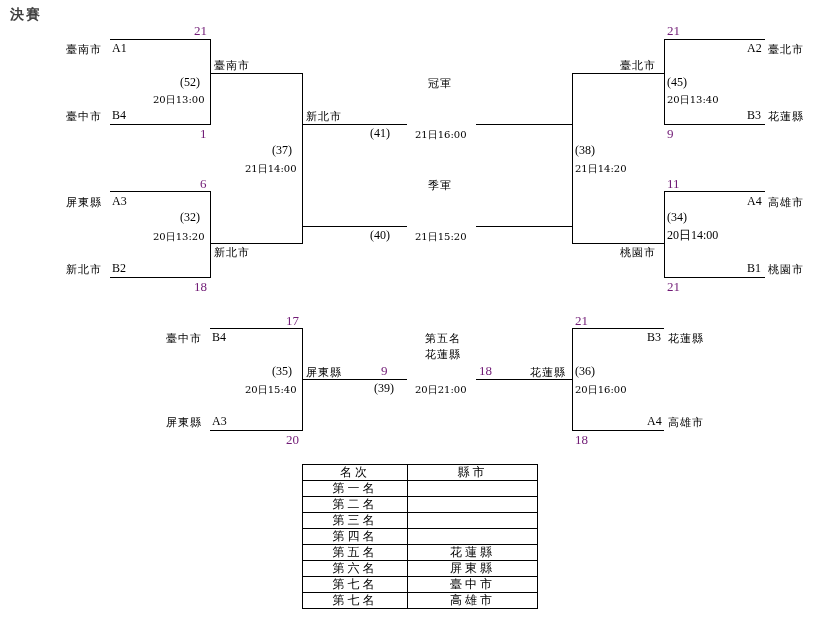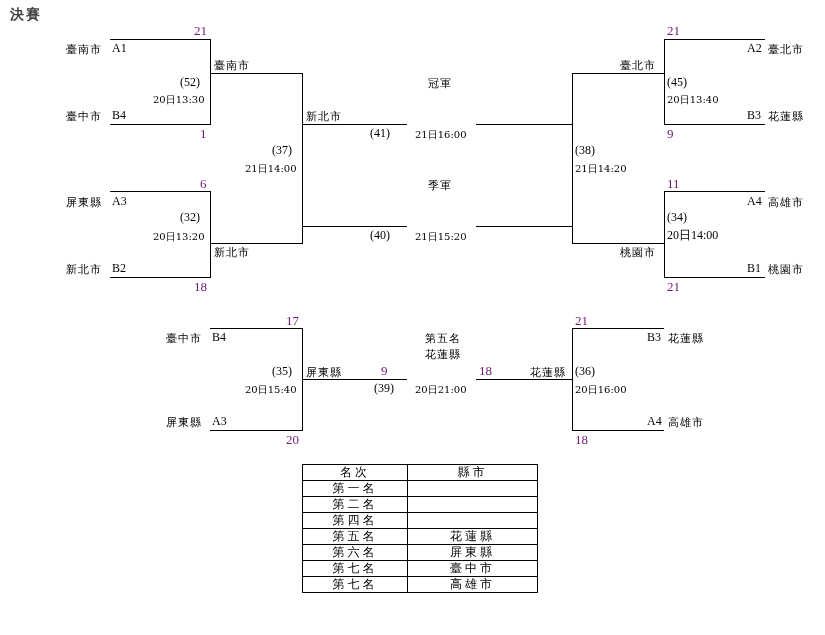--- a/index.html
+++ b/index.html
@@ -31,7 +31,7 @@
 <span class="t" style="left:66px;top:110px">臺中市</span>
 <span class="t num" style="left:112px;top:109px">B4</span>
 <span class="t num" style="left:180px;top:76px">(52)</span>
-<span class="t sm" style="left:153px;top:93px">20日13:30</span>
+<span class="t sm" style="left:153px;top:93px">20日13:00</span>
 <span class="t" style="left:214px;top:59px">臺南市</span>
 
 <div class="h" style="left:110px;top:191px;width:100px"></div>

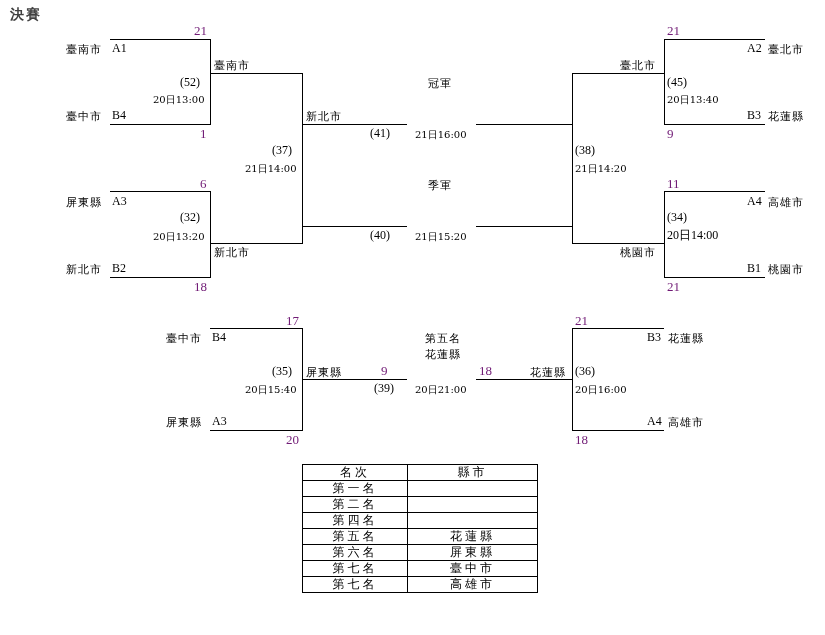--- a/index.html
+++ b/index.html
@@ -147,6 +147,10 @@
         <td></td>
       </tr>
   <tr>
+        <td class="c1">第三名</td>
+        <td></td>
+      </tr>
+  <tr>
         <td class="c1">第四名</td>
         <td></td>
       </tr>

